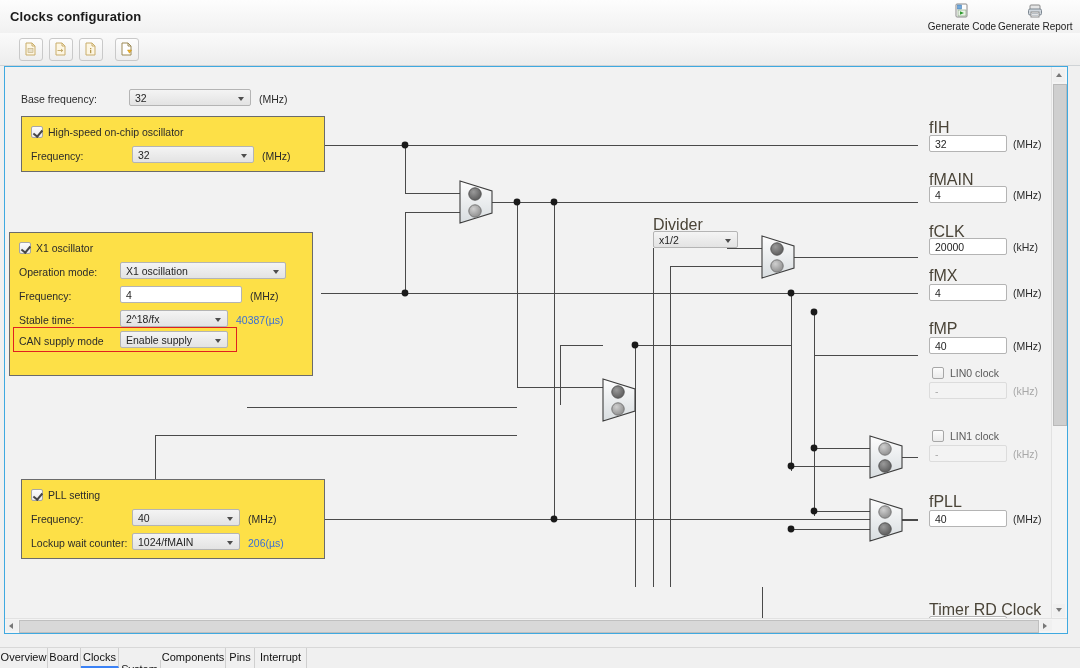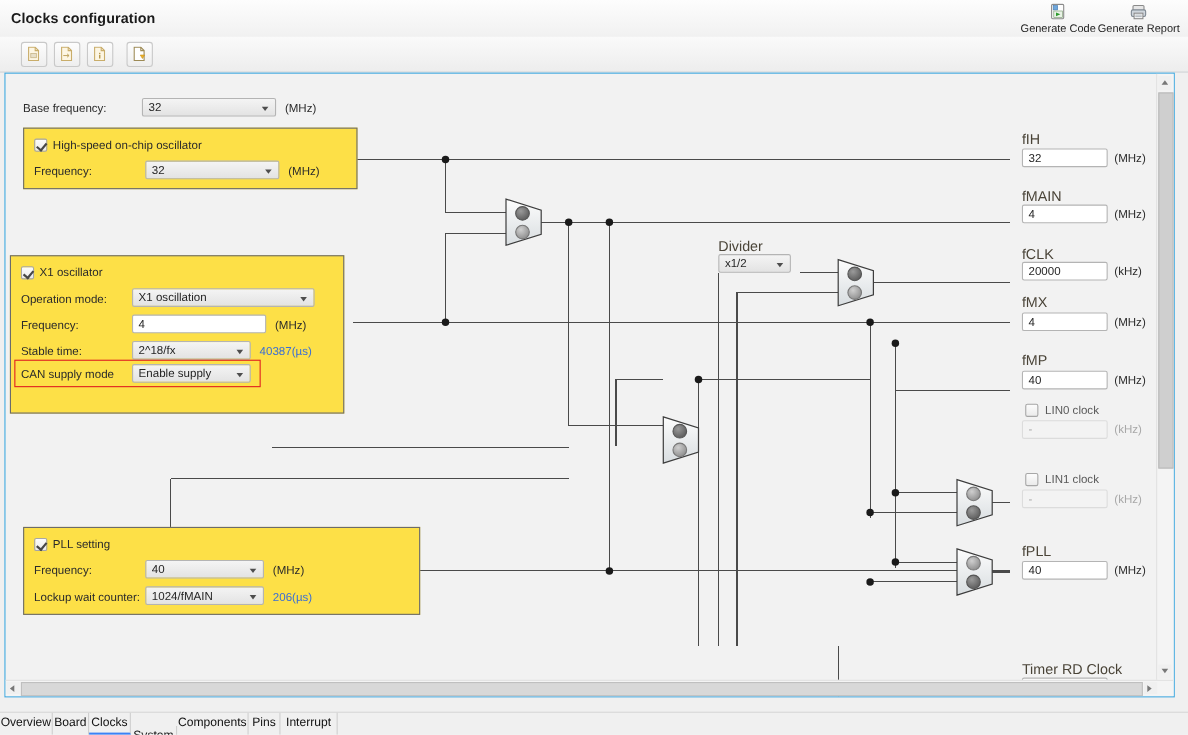--- a/index.html
+++ b/index.html
@@ -80,7 +80,7 @@
   .field-label{position:absolute;font-size:10.5px;color:#2b2b2b;white-space:nowrap;}
   .unit{position:absolute;font-size:10.5px;color:#2b2b2b;white-space:nowrap;}
   .linkval{position:absolute;font-size:10.5px;color:#3b6fd4;white-space:nowrap;}
-  .sectitle{position:absolute;font-size:13px;color:#4a4438;white-space:nowrap;}
+  .sectitle{position:absolute;font-size:16px;color:#4a4438;white-space:nowrap;}
 
   .combo{
     position:absolute;height:17px;box-sizing:border-box;

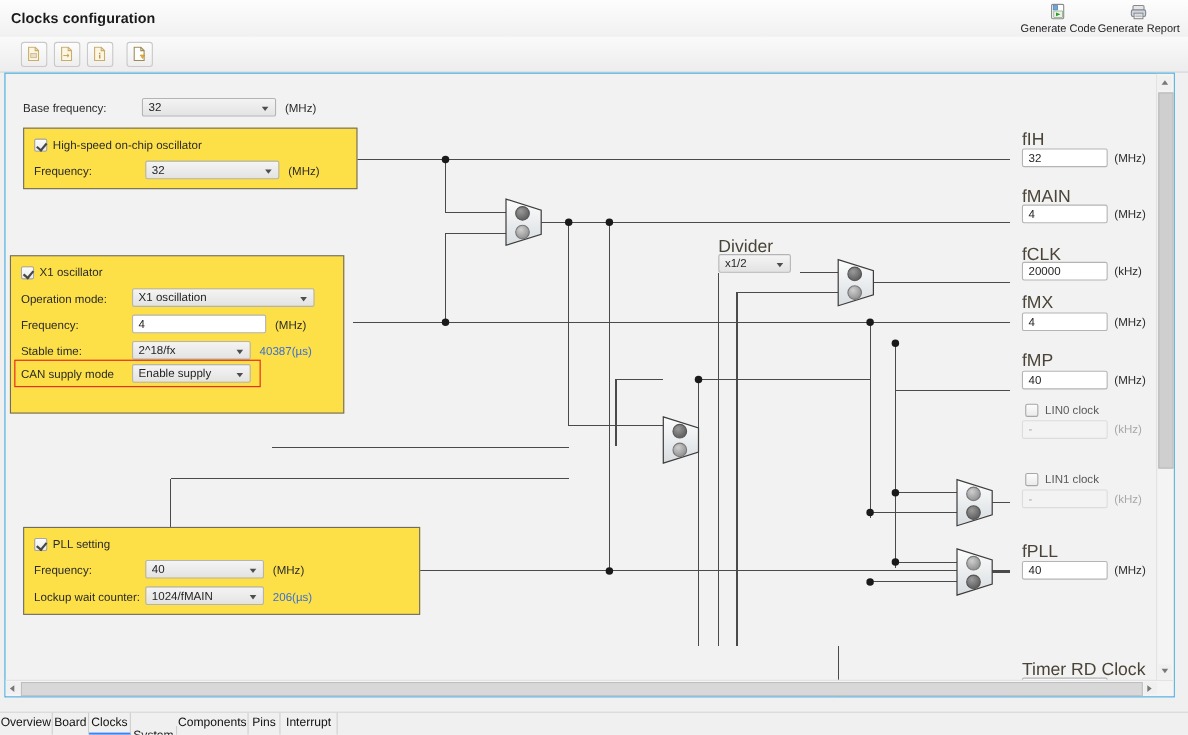--- a/index.html
+++ b/index.html
@@ -405,7 +405,7 @@
     </div>
 
     <div class="sectitle" style="left:648px;top:149px;">Divider</div>
-    <div class="combo" style="left:648px;top:164px;width:66px;">
+    <div class="combo" style="left:648px;top:164px;width:85px;">
       <span class="txt">x1/2</span>
       <span class="cv"></span>
     </div>

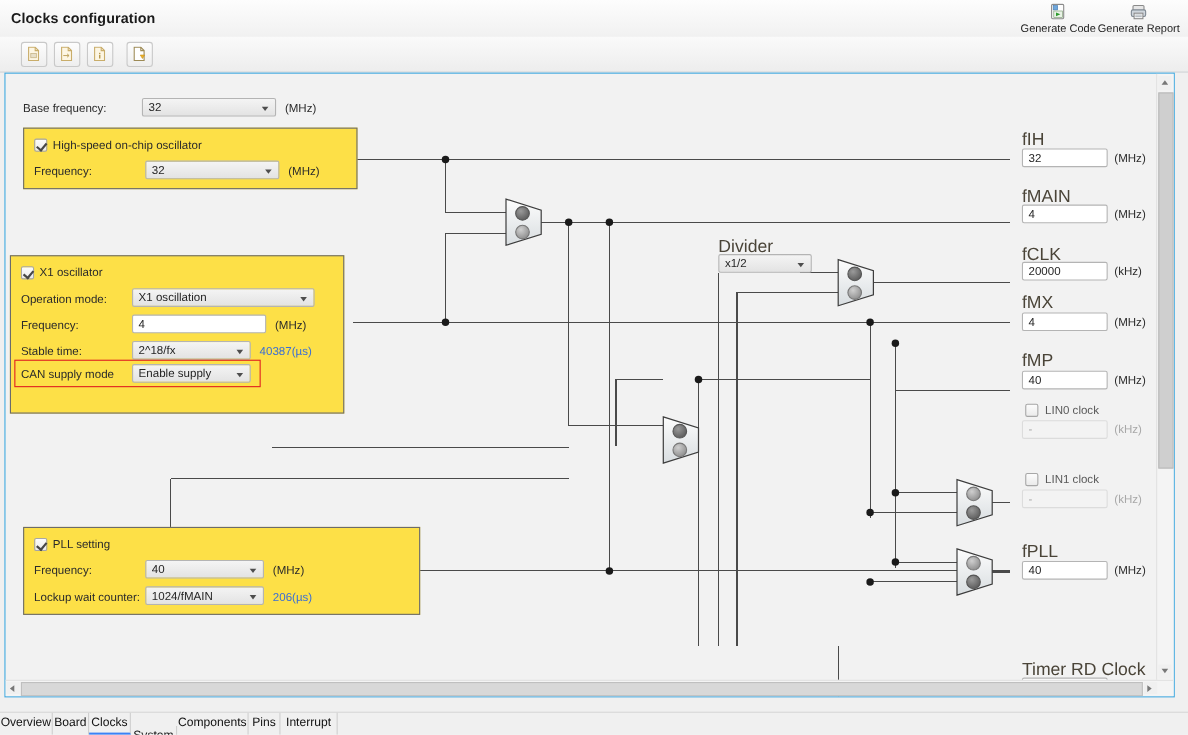--- a/index.html
+++ b/index.html
@@ -385,7 +385,7 @@
       <div id="can-highlight" style="left:3px;top:94px;width:224px;height:25px;"></div>
     </div>
 
-    <div class="panel" style="left:16px;top:412px;width:361px;height:80px;">
+    <div class="panel" style="left:16px;top:412px;width:304px;height:80px;">
       <div class="chk on" style="left:9px;top:9px;"></div>
       <div class="chkrow-label" style="left:26px;top:9px;">PLL setting</div>
 

